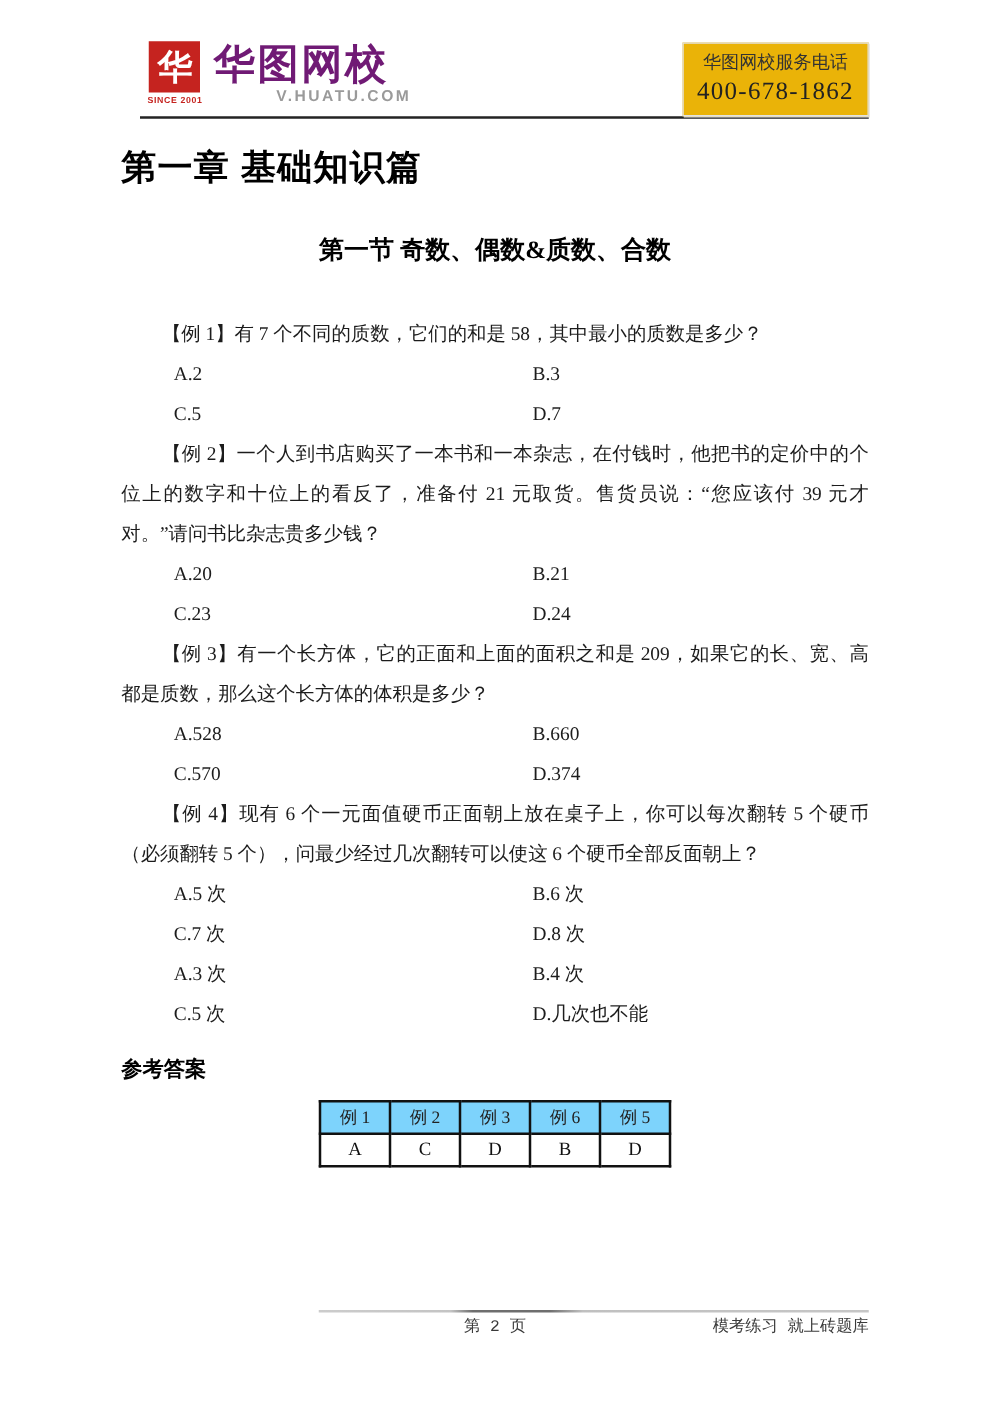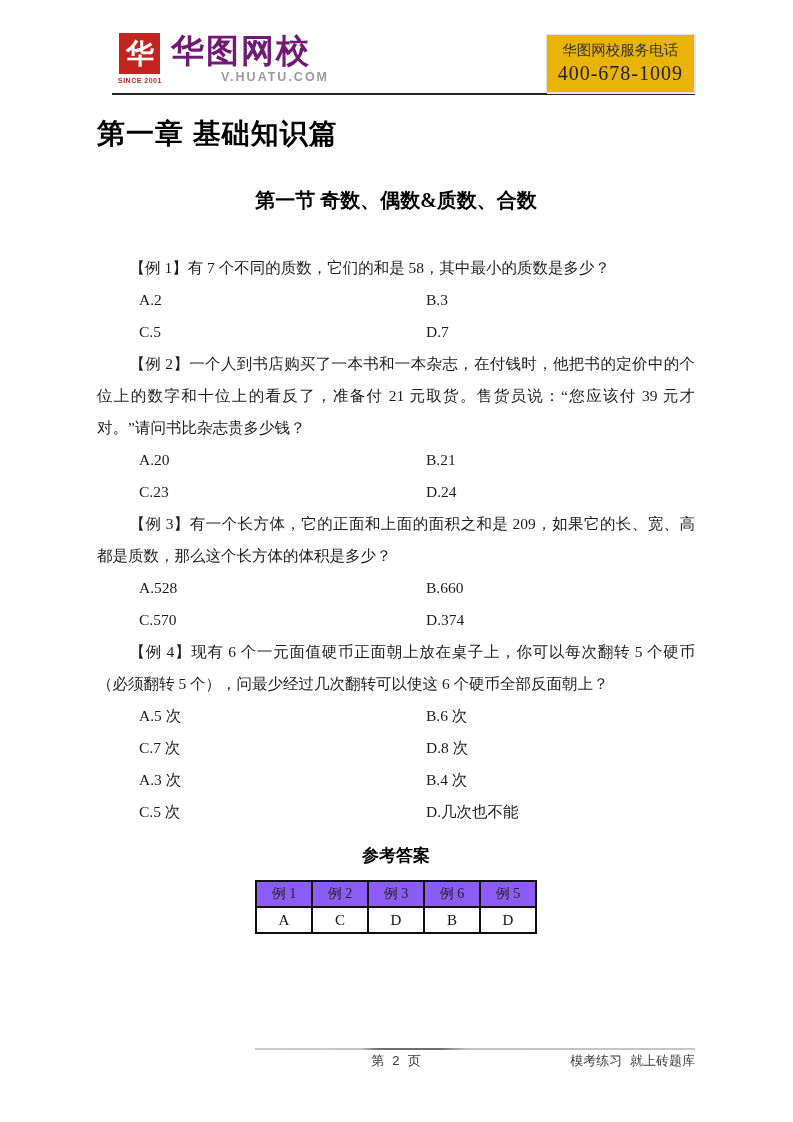--- a/index.html
+++ b/index.html
@@ -98,7 +98,7 @@
     </div>
     <div class="contact-box">
       <div class="contact-line1">华图网校服务电话</div>
-      <div class="contact-line2">400-678-1009</div>
+      <div class="contact-line2">400-678-1862</div>
     </div>
   </div>
   <div class="header-rule"></div>

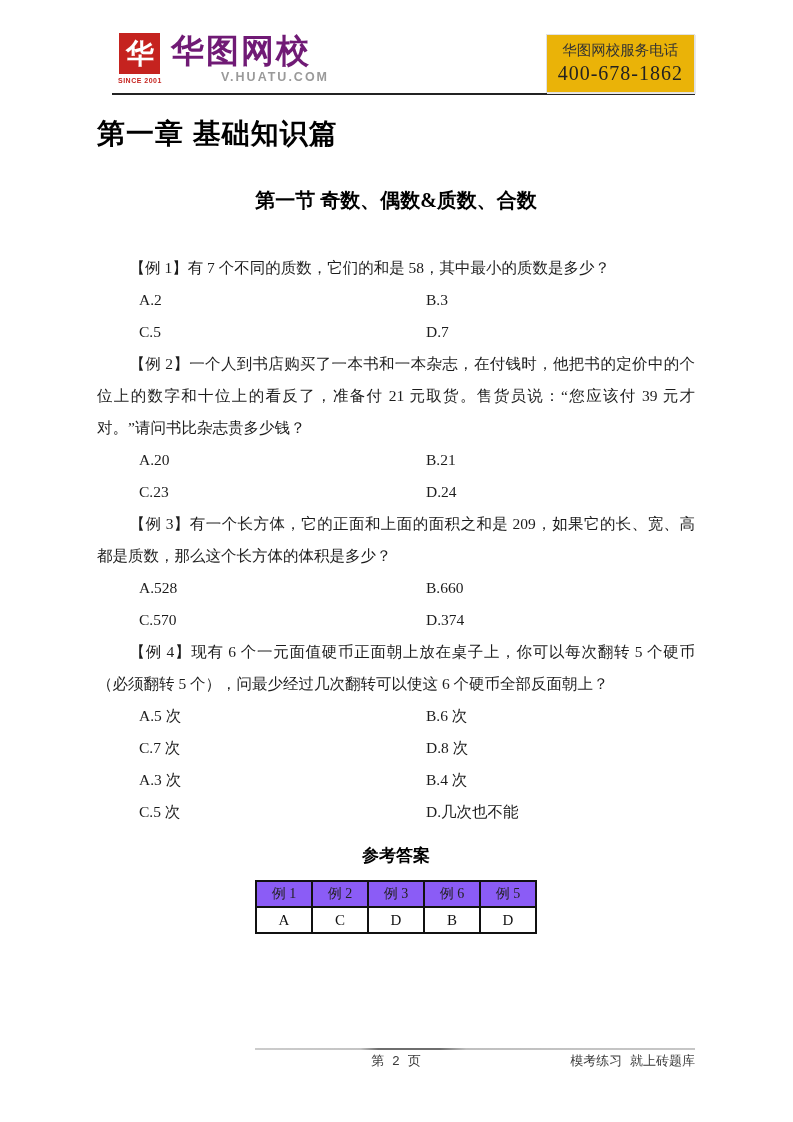--- a/index.html
+++ b/index.html
@@ -57,7 +57,7 @@
 
   
   .answers-title{
-    text-align:center;font-weight:bold;font-size:17px;margin:16px 0 0 0;
+    text-align:left;font-weight:bold;font-size:17px;margin:16px 0 0 0;
     line-height:23px;color:#000;
   }
   table.answers{border-collapse:collapse;margin:13px auto 0 auto;}

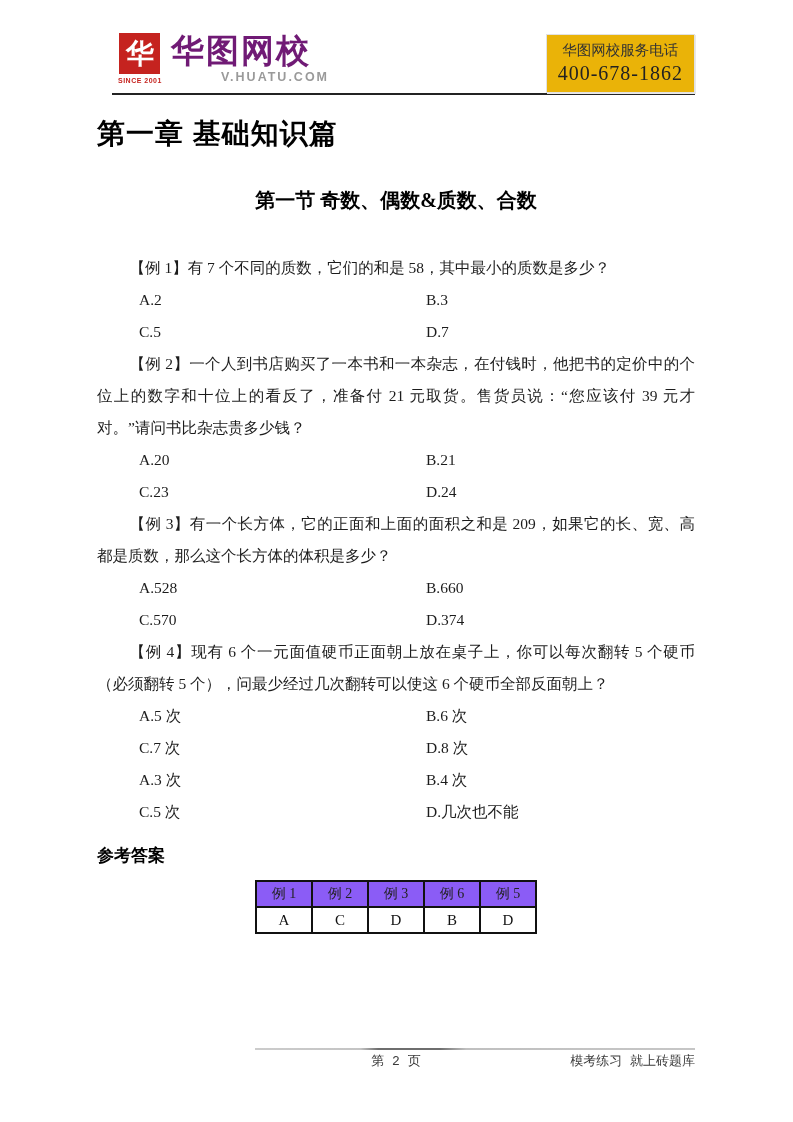--- a/index.html
+++ b/index.html
@@ -65,7 +65,7 @@
     width:54px;height:24px;border:2px solid #111;text-align:center;
     font-weight:normal;padding:0;
   }
-  .answers th{background:#8b5cf6;font-size:14px;color:#222;}
+  .answers th{background:#7dd3fc;font-size:14px;color:#222;}
   .answers td{font-size:15px;color:#111;}
 
   

